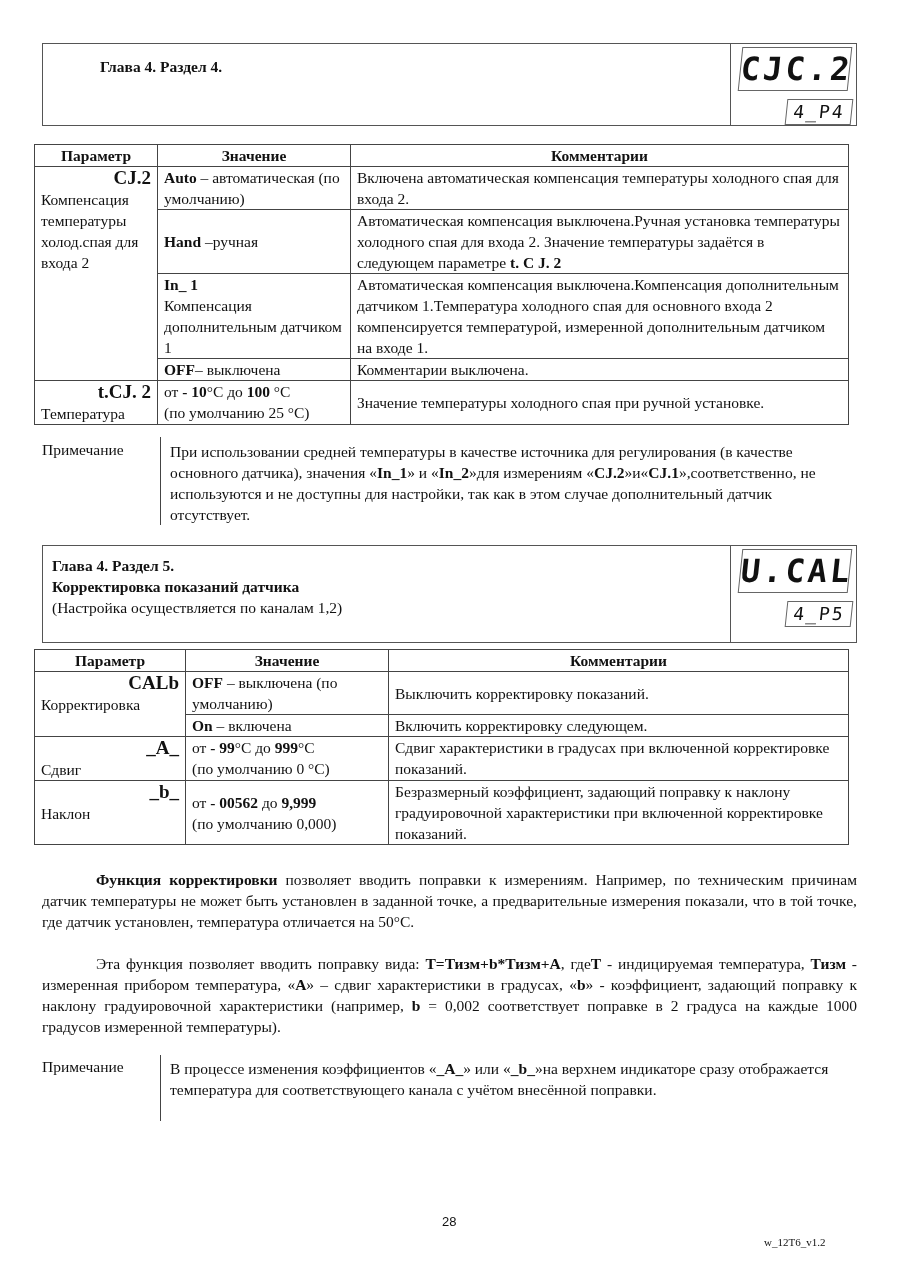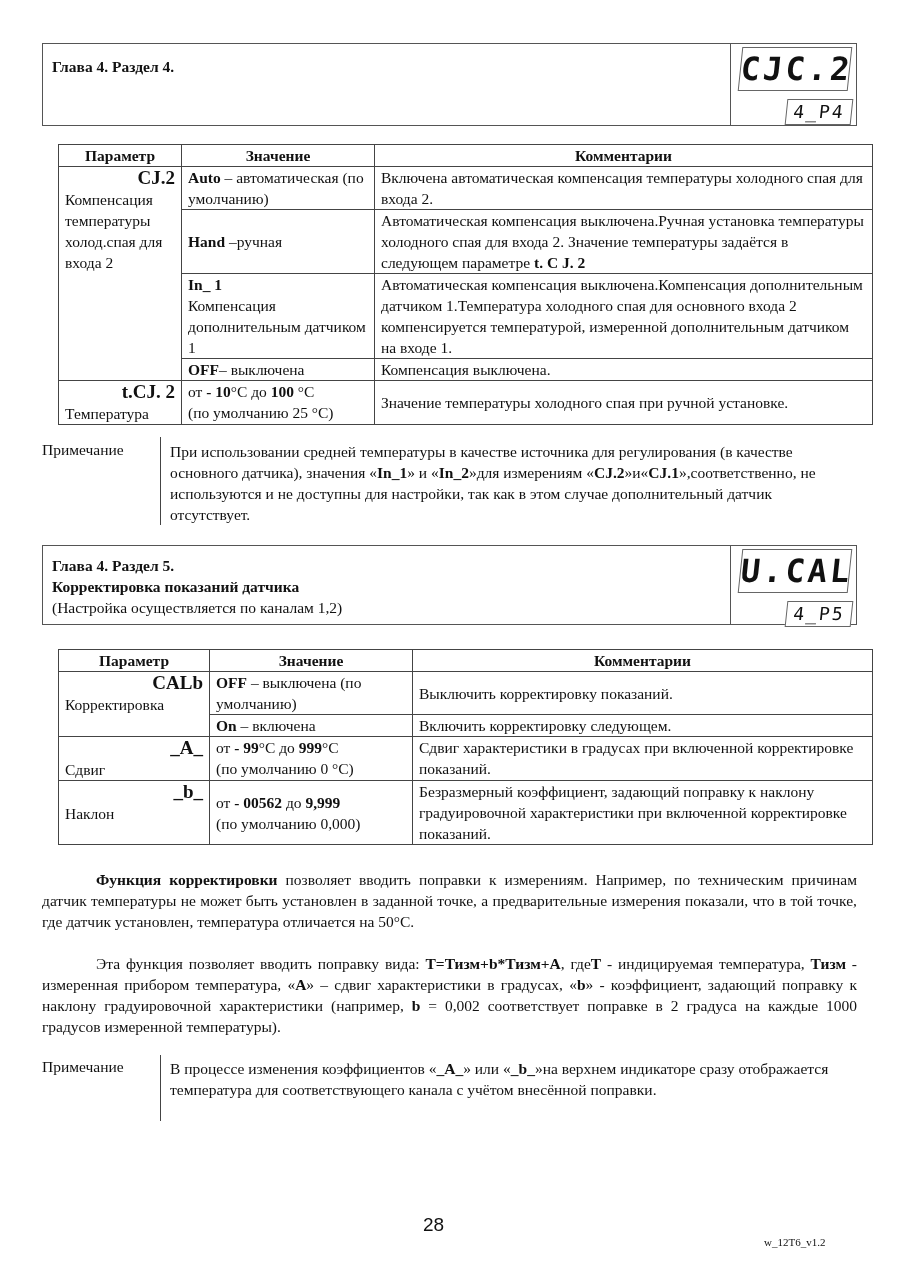--- a/index.html
+++ b/index.html
@@ -58,7 +58,7 @@
 <body>
 
 <div class="sec-box" style="top:43px;height:83px;">
-  <div class="sec-text" style="top:12px;">
+  <div class="sec-text" style="top:12px;margin-left:48px;">
     <div><b>Глава 4. Раздел 4.</b></div>
   </div>
   <div class="sec-divider"></div>

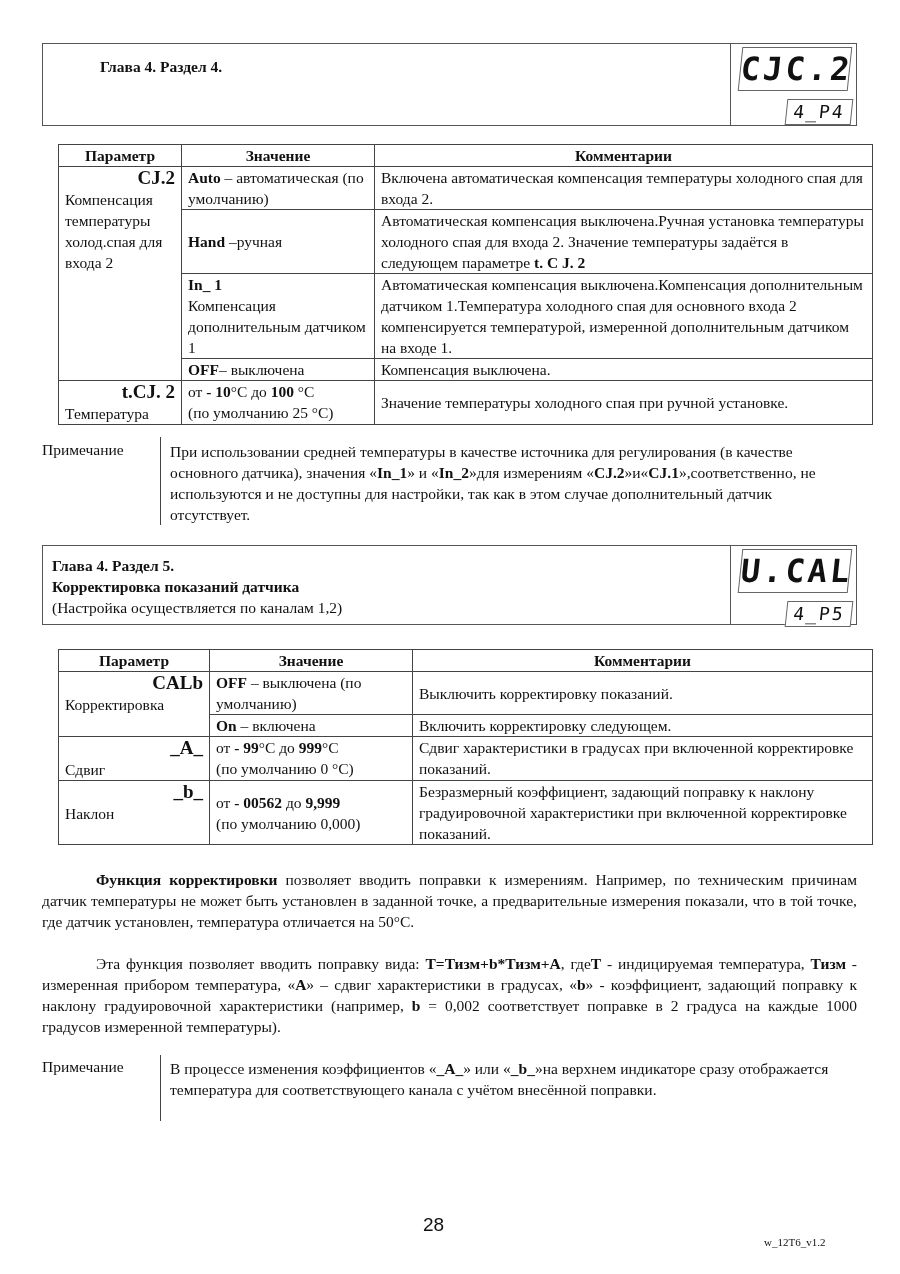--- a/index.html
+++ b/index.html
@@ -31,7 +31,7 @@
 
   
   table.pt {
-    position: absolute; left: 58px; width: 815px;
+    position: absolute; left: 34px; width: 815px;
     border-collapse: collapse; font-size: 15.5px; line-height: 21px;
   }
   table.pt td, table.pt th {

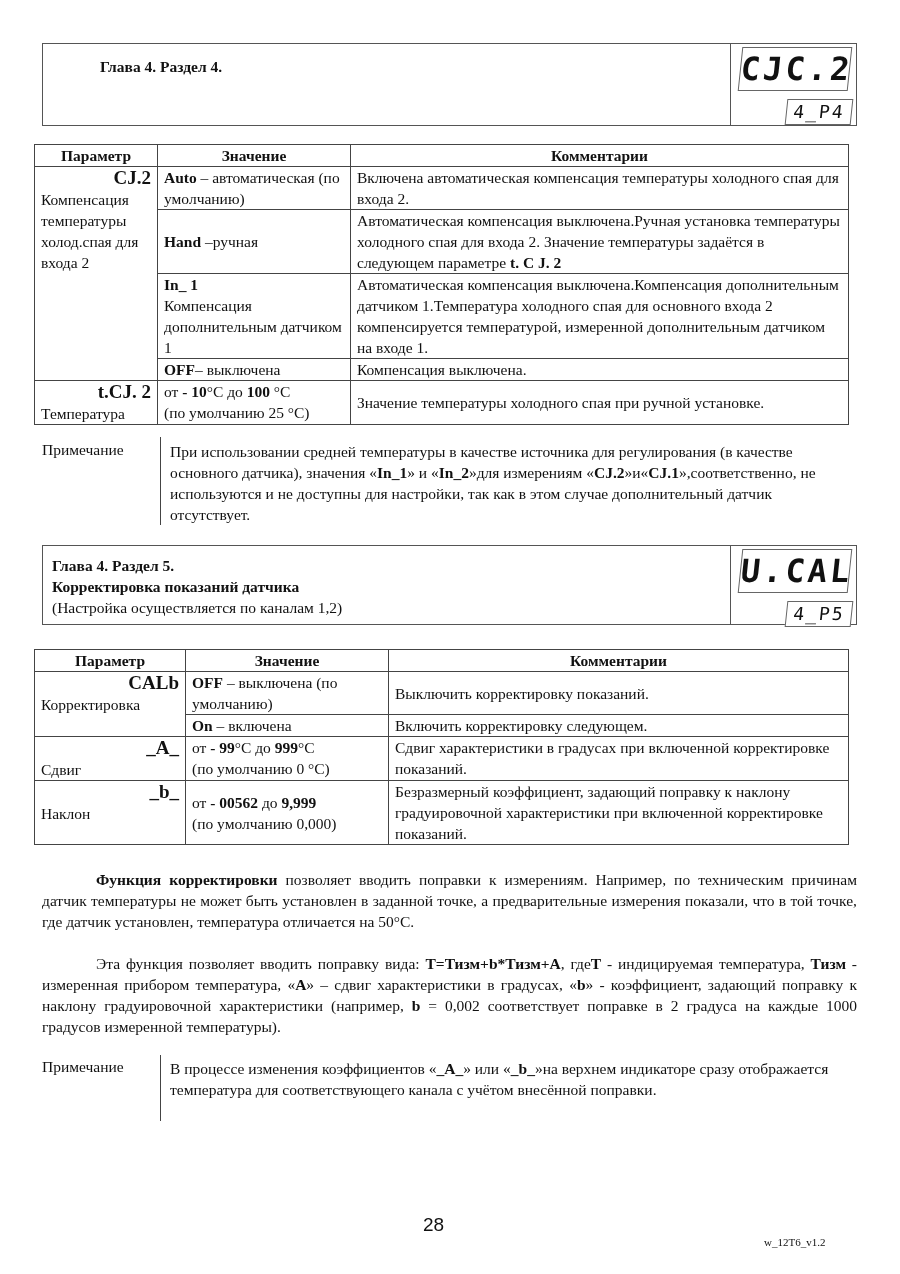--- a/index.html
+++ b/index.html
@@ -96,7 +96,7 @@
   </tr>
   <tr>
     <td><b>OFF</b><span>– выключена</span></td>
-    <td>Компенсация выключена.</td>
+    <td>Комментарии выключена.</td>
   </tr>
   <tr>
     <td>

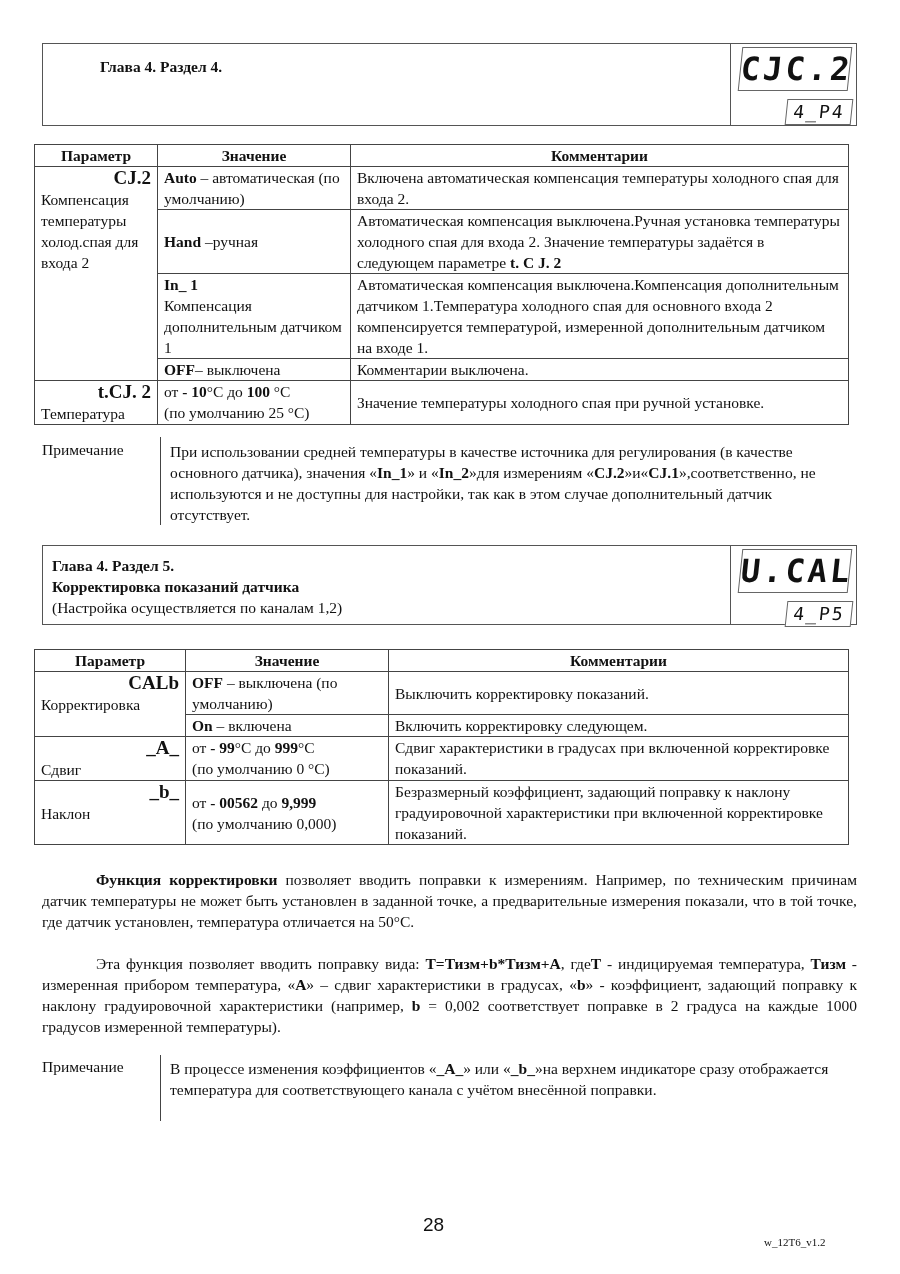--- a/index.html
+++ b/index.html
@@ -118,7 +118,7 @@
   <span>При использовании средней температуры в качестве источника для регулирования (в качестве основного датчика), значения «</span><b>In_1</b><span>» и «</span><b>In_2</b><span>»для измерениям «</span><b>CJ.2</b><span>»и«</span><b>CJ.1</b><span>»,соответственно, не используются и не доступны для настройки, так как в этом случае дополнительный датчик отсутствует.</span>
 </div>
 
-<div class="sec-box" style="top:545px;height:80px;">
+<div class="sec-box" style="top:545px;height:98px;">
   <div class="sec-text" style="top:9px;">
     <div><b>Глава 4. Раздел 5.</b></div>
     <div><b>Корректировка показаний датчика</b></div>

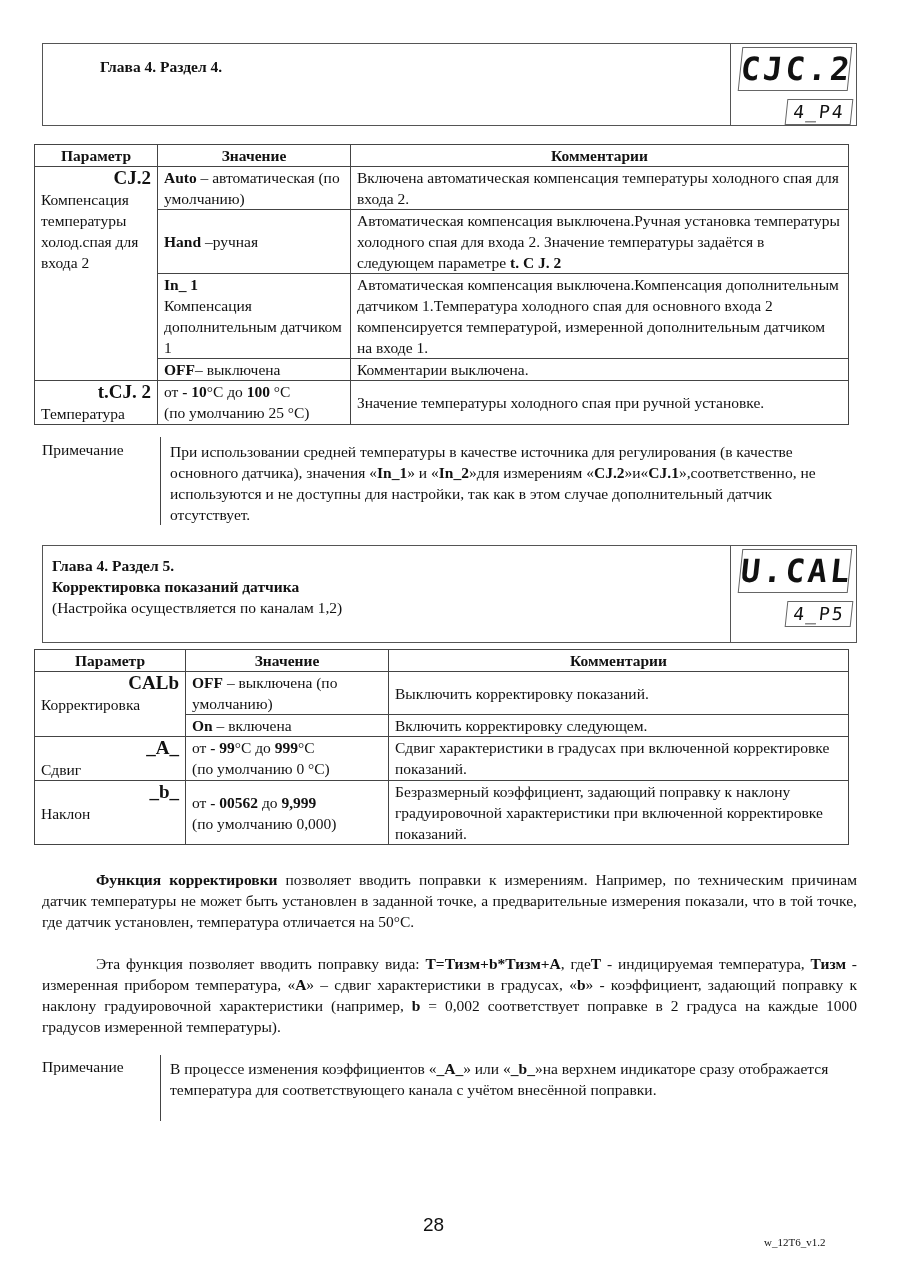--- a/index.html
+++ b/index.html
@@ -51,7 +51,7 @@
     position: absolute; left: 42px; width: 815px; font-size: 15.5px; line-height: 21px;
     text-align: justify; text-indent: 54px;
   }
-  .footer-page { position: absolute; left: 423px; top: 1214px; font-family: "Liberation Sans", sans-serif; font-size: 19px; }
+  .footer-page { position: absolute; left: 442px; top: 1214px; font-family: "Liberation Sans", sans-serif; font-size: 13px; }
   .footer-ver { position: absolute; left: 764px; top: 1236px; font-size: 11px; }
 </style>
 </head>

